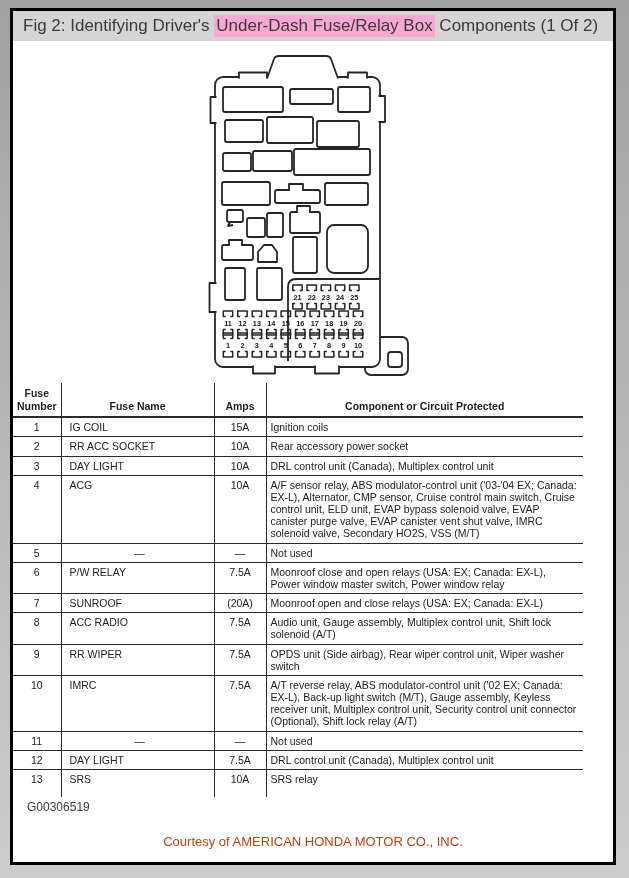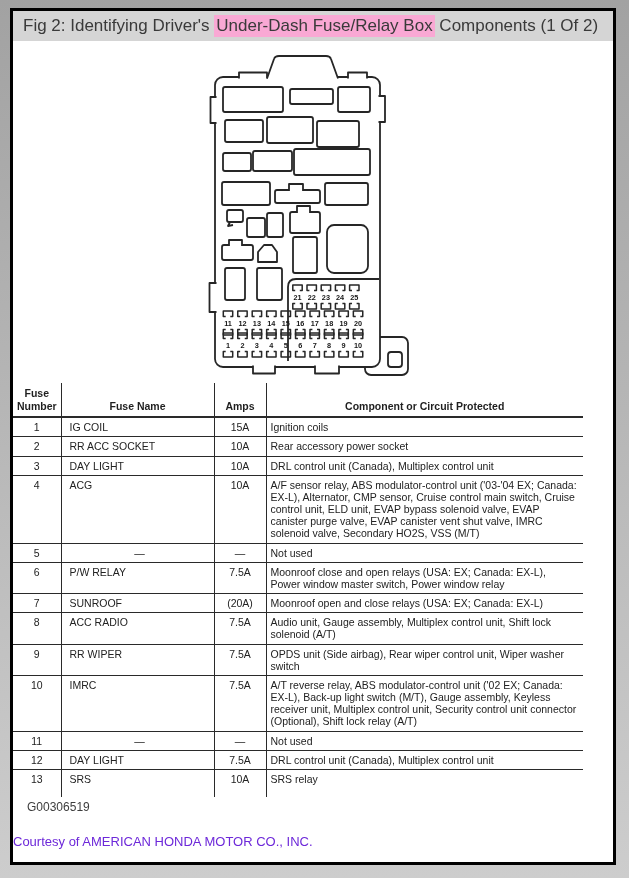--- a/index.html
+++ b/index.html
@@ -38,7 +38,7 @@
   table.fuse td.comp{padding-right:6px;}
   table.fuse tr:last-child td{border-bottom:none;padding-bottom:12px;}
   .code{font-size:12px;color:#3d3d3d;margin:3px 0 0 14px;}
-  .courtesy{text-align:left;font-size:13px;color:#6d28d9;margin-top:20px;}
+  .courtesy{text-align:center;font-size:13px;color:#c2410c;margin-top:20px;}
 </style>
 </head>
 <body>

